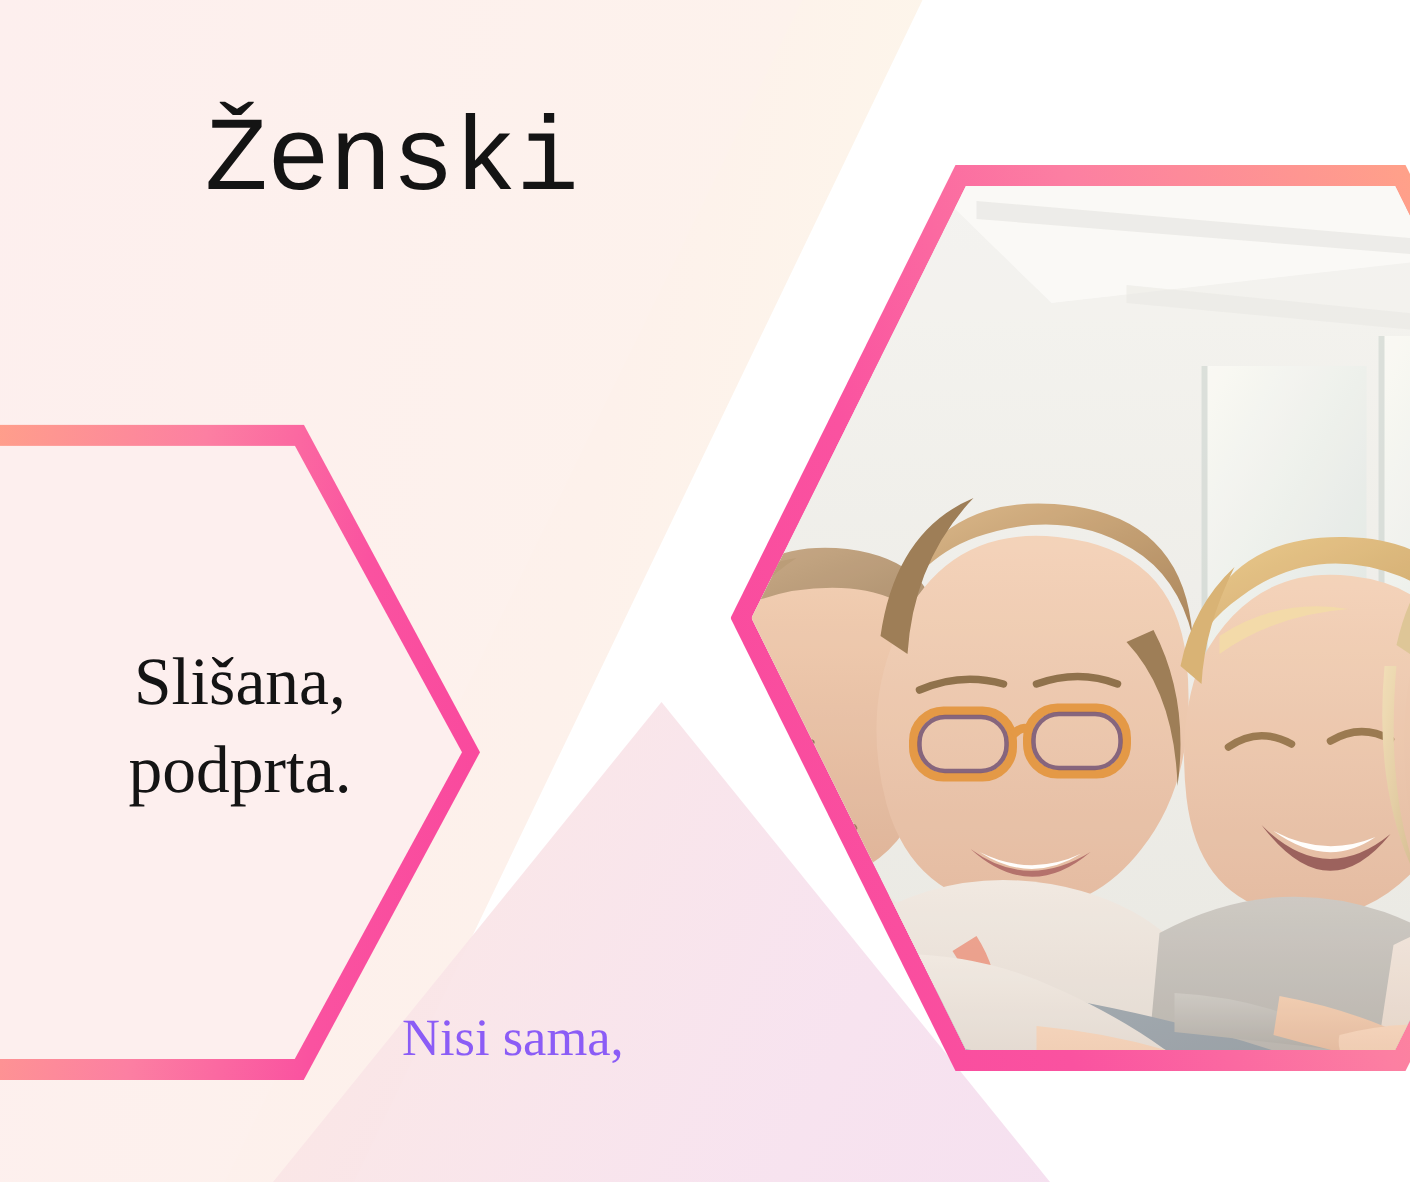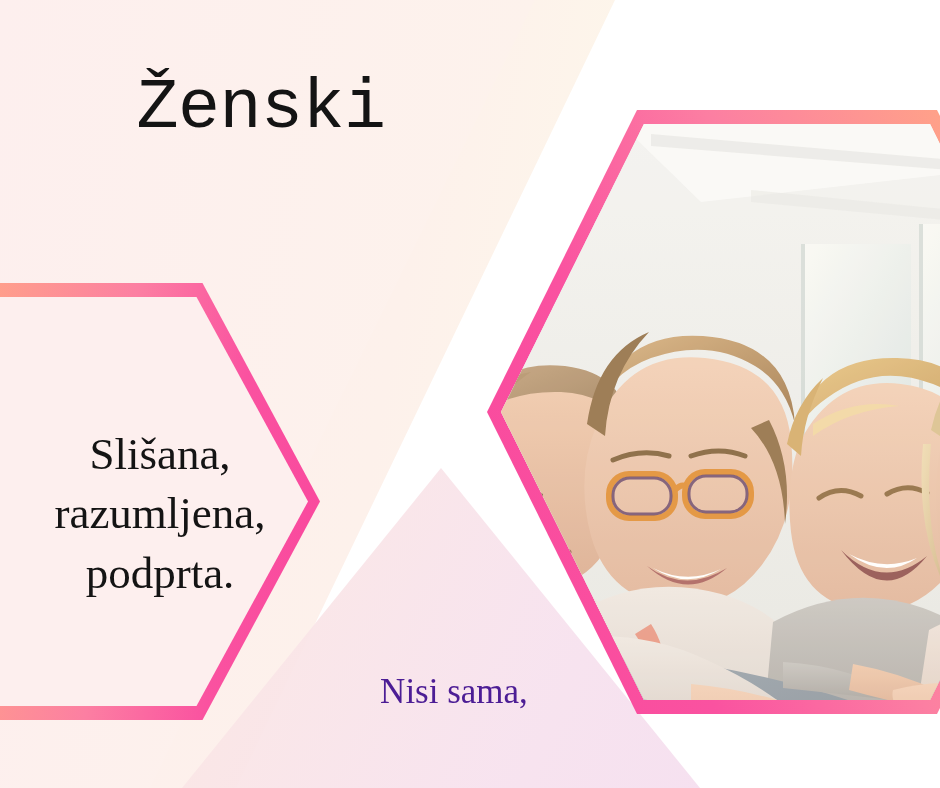--- a/index.html
+++ b/index.html
@@ -312,7 +312,6 @@
 
   <div class="hex-text">
     <div>Slišana,</div>
-    <div>razumljena,</div>
     <div>podprta.</div>
   </div>
 

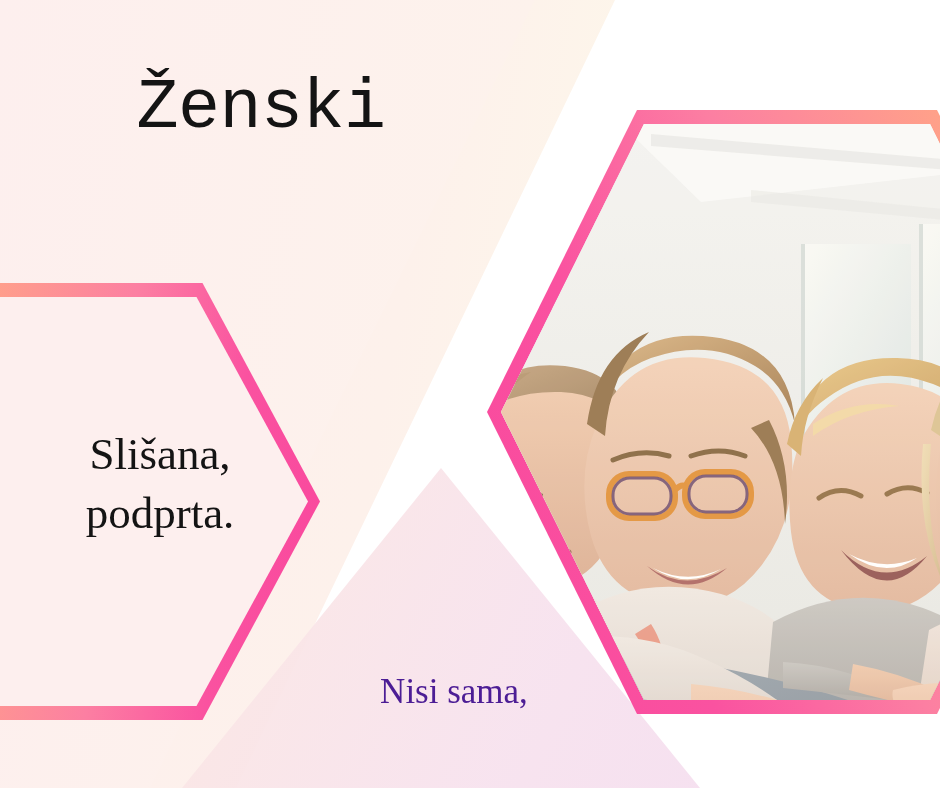--- a/index.html
+++ b/index.html
@@ -103,10 +103,10 @@
     position:absolute;
     left:268px; top:668px;
     width:372px;
-    text-align:center;
+    text-align:left;
     font-size:35px;
     line-height:1.35;
-    color:#4c1d95;
+    color:#8b5cf6;
   }
 </style>
 </head>

